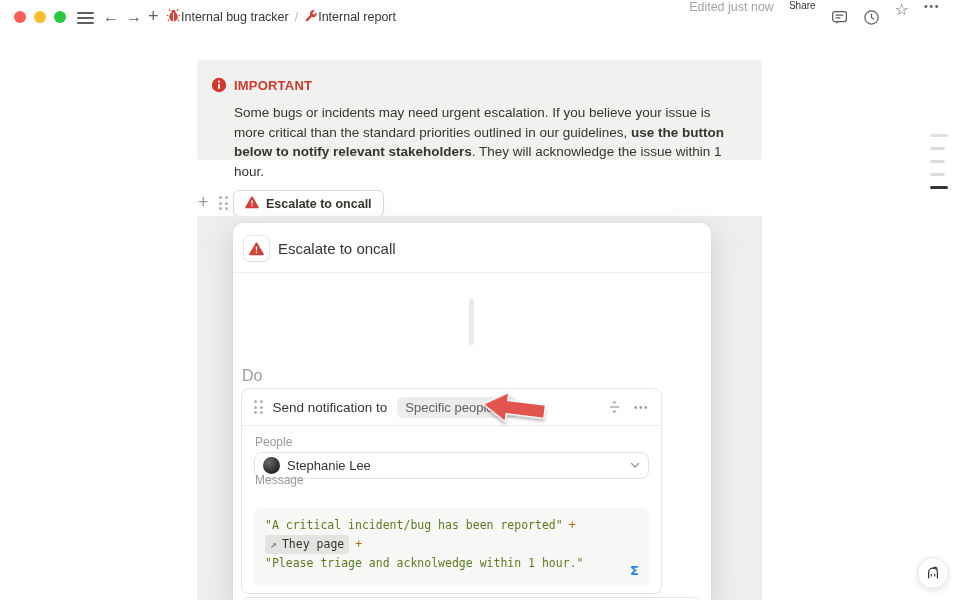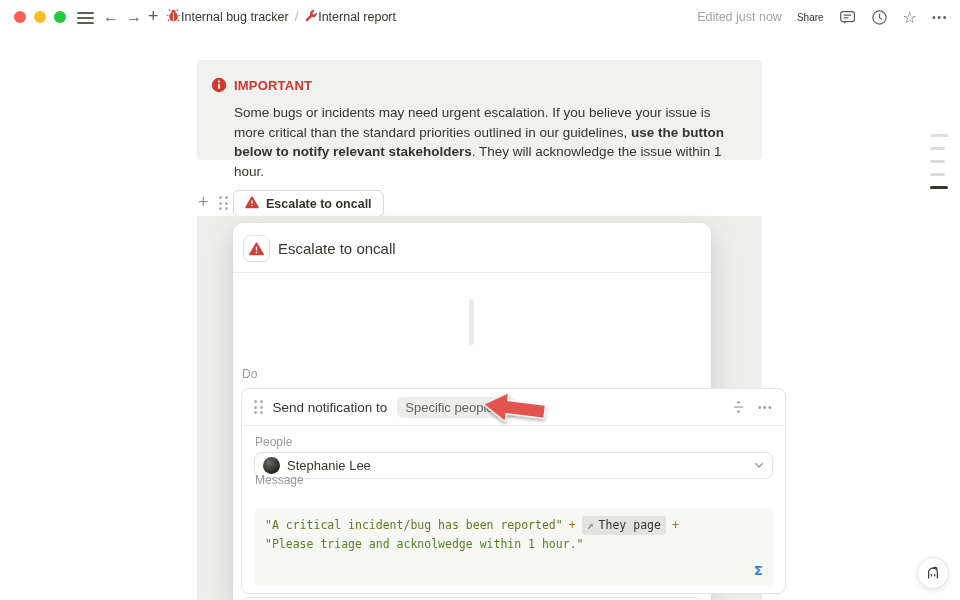--- a/index.html
+++ b/index.html
@@ -16,7 +16,7 @@
   .crumbs { position:absolute; left:166px; top:0; height:34px; display:flex; align-items:center; gap:6px; font-size:12.5px; }
   .crumb { display:flex; align-items:center; cursor:pointer; }
   .crumb-sep { color:#b8b7b4; }
-  .top-right { position:absolute; right:12px; top:0; height:34px; display:flex; align-items:center; gap:15px; }
+  .top-right { position:absolute; right:20px; top:0; height:34px; display:flex; gap:15px; }
   .edited { color:#a5a4a0; font-size:12.5px; }
   .share { font-size:10px; color:#37352f; cursor:pointer; }
   .tb-icon { color:#5f5e5b; cursor:pointer; display:flex; align-items:center; }

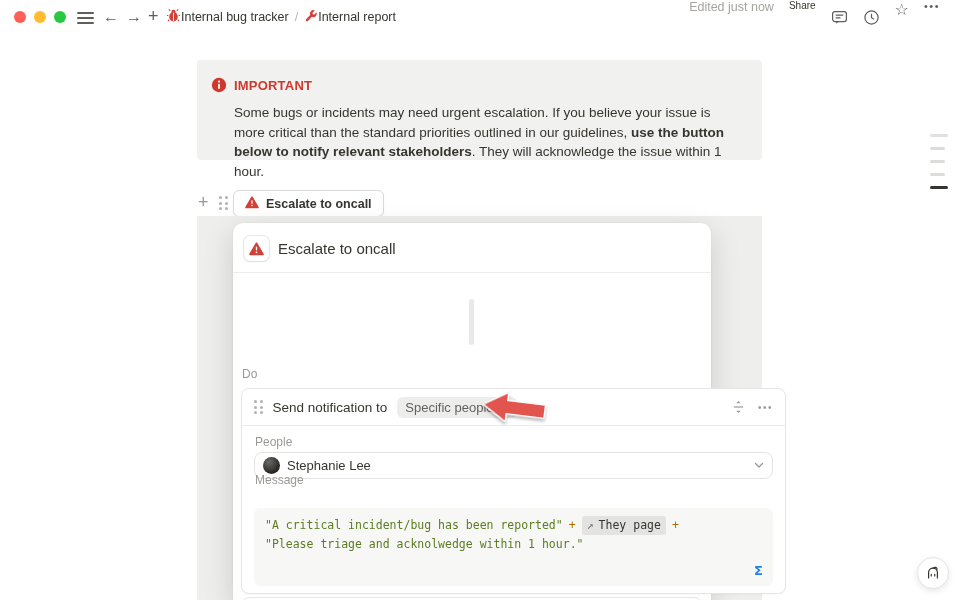--- a/index.html
+++ b/index.html
@@ -47,7 +47,7 @@
   .panel-title { position:absolute; left:45px; top:17px; font-size:15px; font-weight:500; }
   .panel-divider { position:absolute; left:0; right:0; top:49px; height:1px; background:#ededeb; }
   .vbar { position:absolute; left:236px; top:76px; width:5px; height:46px; background:#e9e9e7; border-radius:3px; }
-  .do-label { position:absolute; left:9px; top:144px; font-size:12px; color:#9b9a97; }
+  .do-label { position:absolute; left:9px; top:144px; font-size:16px; color:#9b9a97; }
 
   .card { position:absolute; left:8px; top:165px; width:545px; height:206px; background:#fff; border:1px solid #e5e5e3; border-radius:8px; box-shadow:0 1px 2px rgba(0,0,0,.03); }
   .card-row1 { position:absolute; left:0; right:0; top:0; height:37px; border-bottom:1px solid #ececea; display:flex; align-items:center; padding:0 12px; gap:10px; }

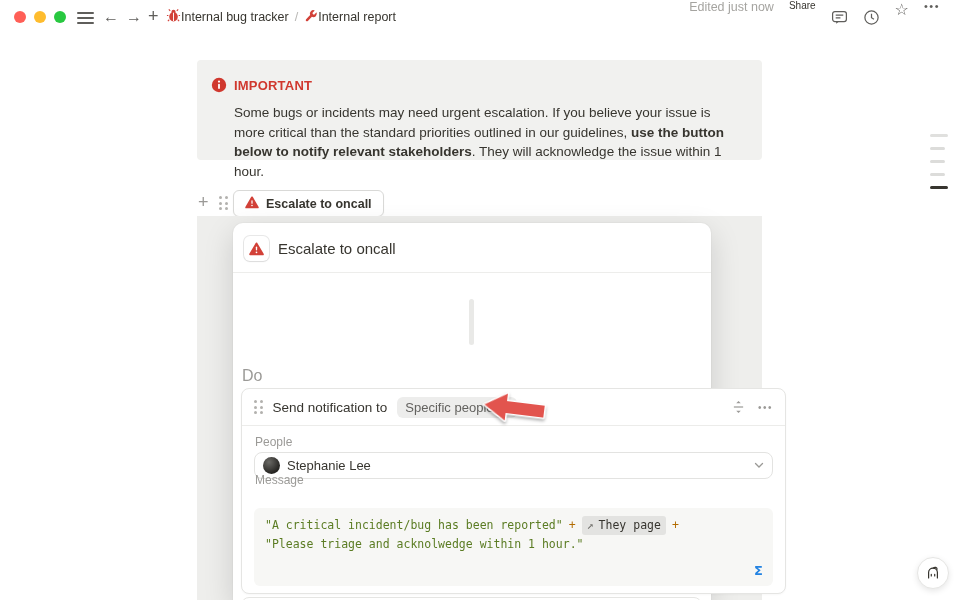--- a/index.html
+++ b/index.html
@@ -49,7 +49,7 @@
   .vbar { position:absolute; left:236px; top:76px; width:5px; height:46px; background:#e9e9e7; border-radius:3px; }
   .do-label { position:absolute; left:9px; top:144px; font-size:16px; color:#9b9a97; }
 
-  .card { position:absolute; left:8px; top:165px; width:545px; height:206px; background:#fff; border:1px solid #e5e5e3; border-radius:8px; box-shadow:0 1px 2px rgba(0,0,0,.03); }
+  .card { position:absolute; left:8px; top:165px; width:421px; height:206px; background:#fff; border:1px solid #e5e5e3; border-radius:8px; box-shadow:0 1px 2px rgba(0,0,0,.03); }
   .card-row1 { position:absolute; left:0; right:0; top:0; height:37px; border-bottom:1px solid #ececea; display:flex; align-items:center; padding:0 12px; gap:10px; }
   .row1-text { font-size:13.5px; }
   .pill { display:flex; align-items:center; gap:5px; background:#ededec; border-radius:6px; padding:3px 8px; font-size:13px; color:#63625f; cursor:pointer; }

